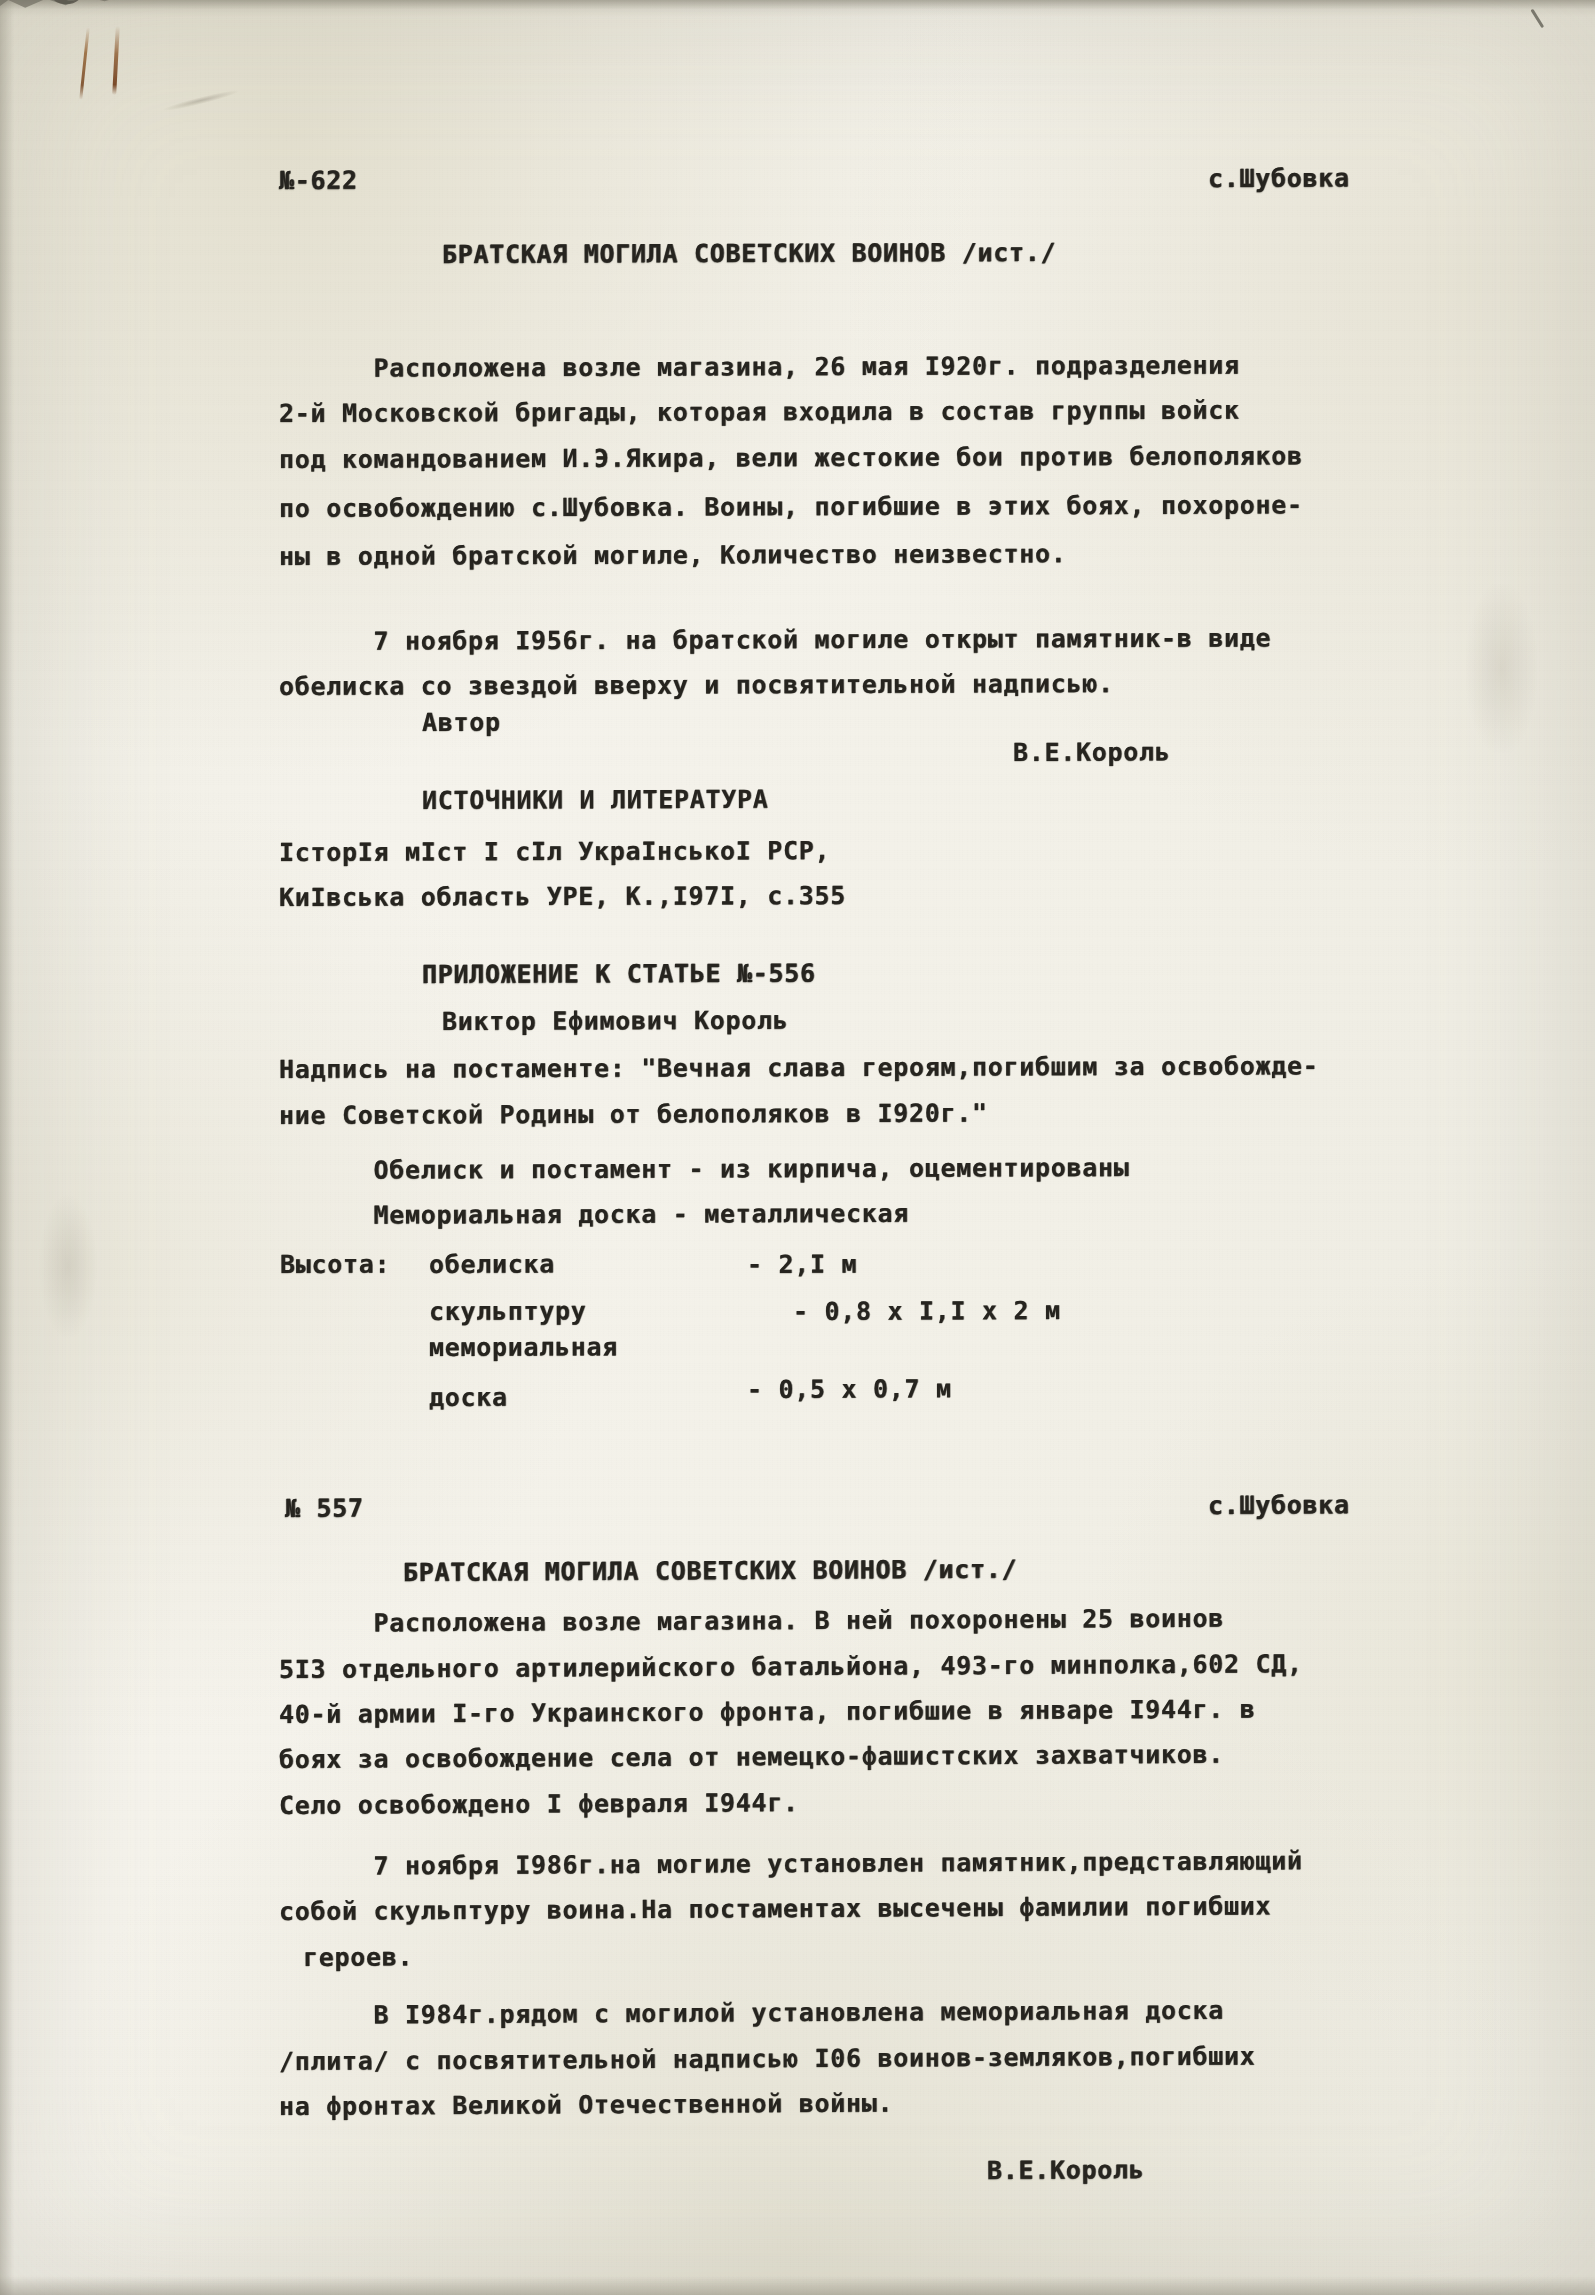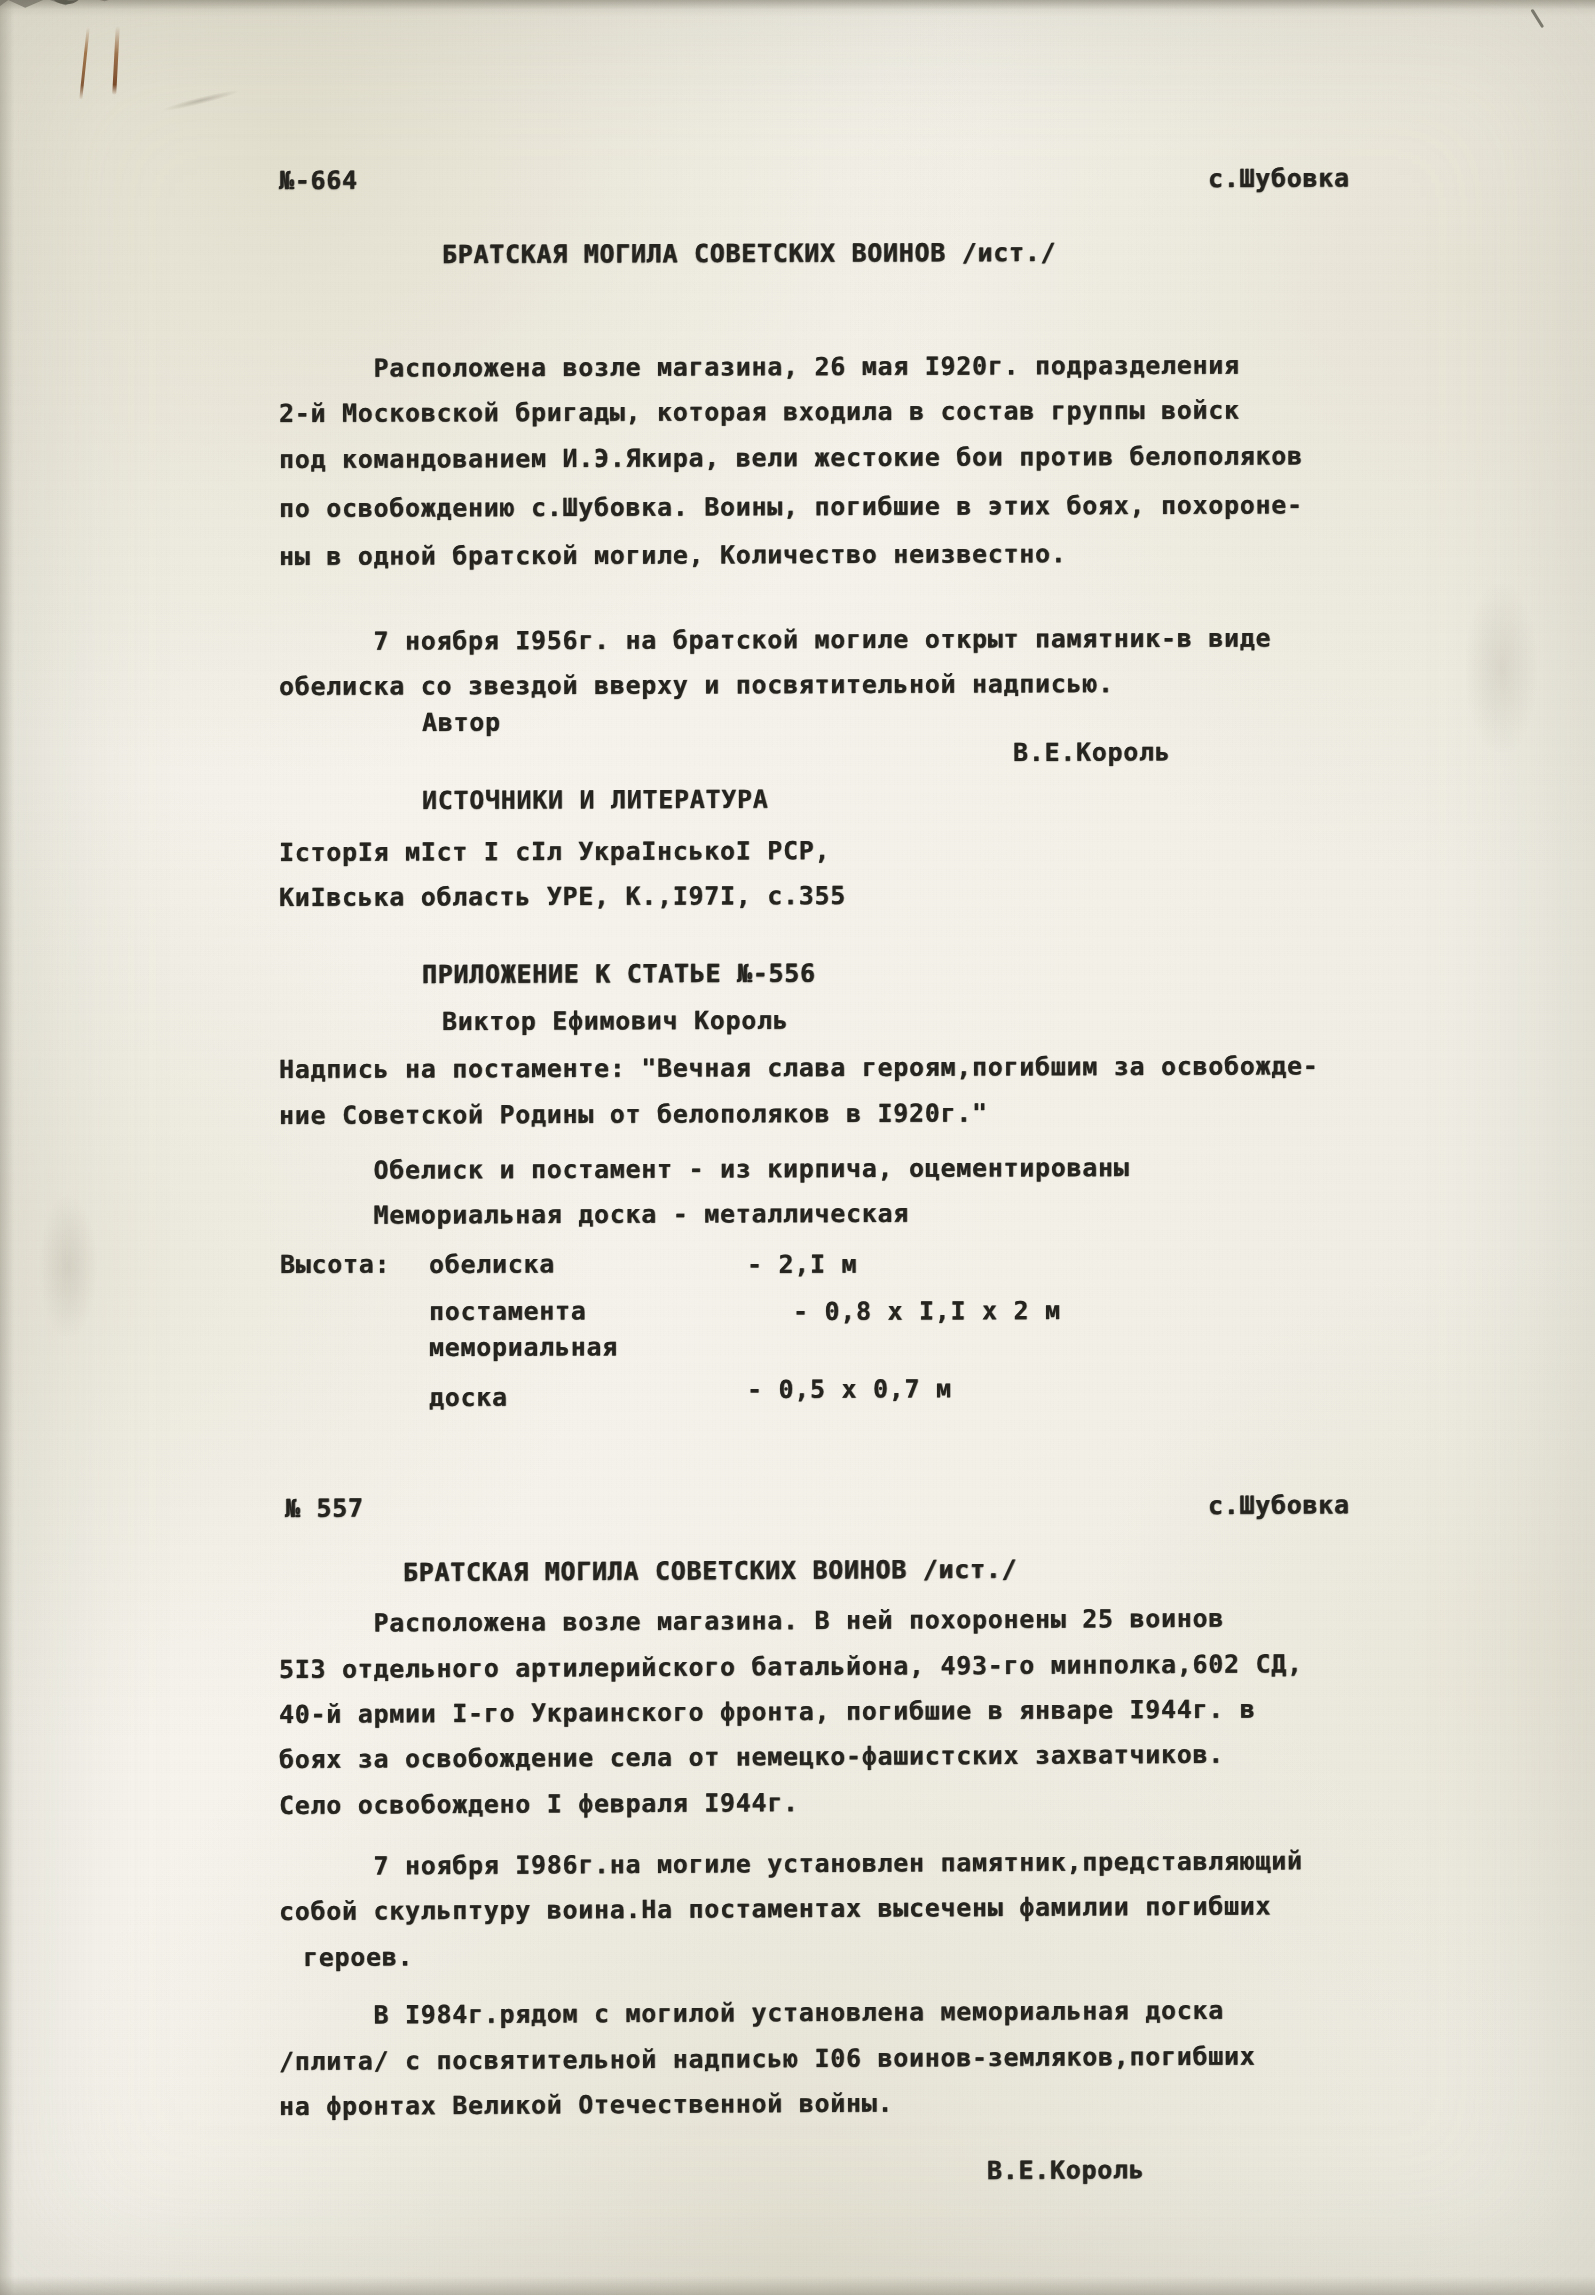--- a/index.html
+++ b/index.html
@@ -158,7 +158,7 @@
 
   <div class="doc">
 
-    <div class="line inky tilt-a" style="left:279px; top:166px;">№-664</div>
+    <div class="line inky tilt-a" style="left:279px; top:166px;">№-622</div>
     <div class="line inky tilt-a" style="left:1208px; top:164px;">с.Шубовка</div>
 
     <div class="line inky tilt-a" style="left:442px; top:240px;">БРАТСКАЯ МОГИЛА СОВЕТСКИХ ВОИНОВ /ист./</div>

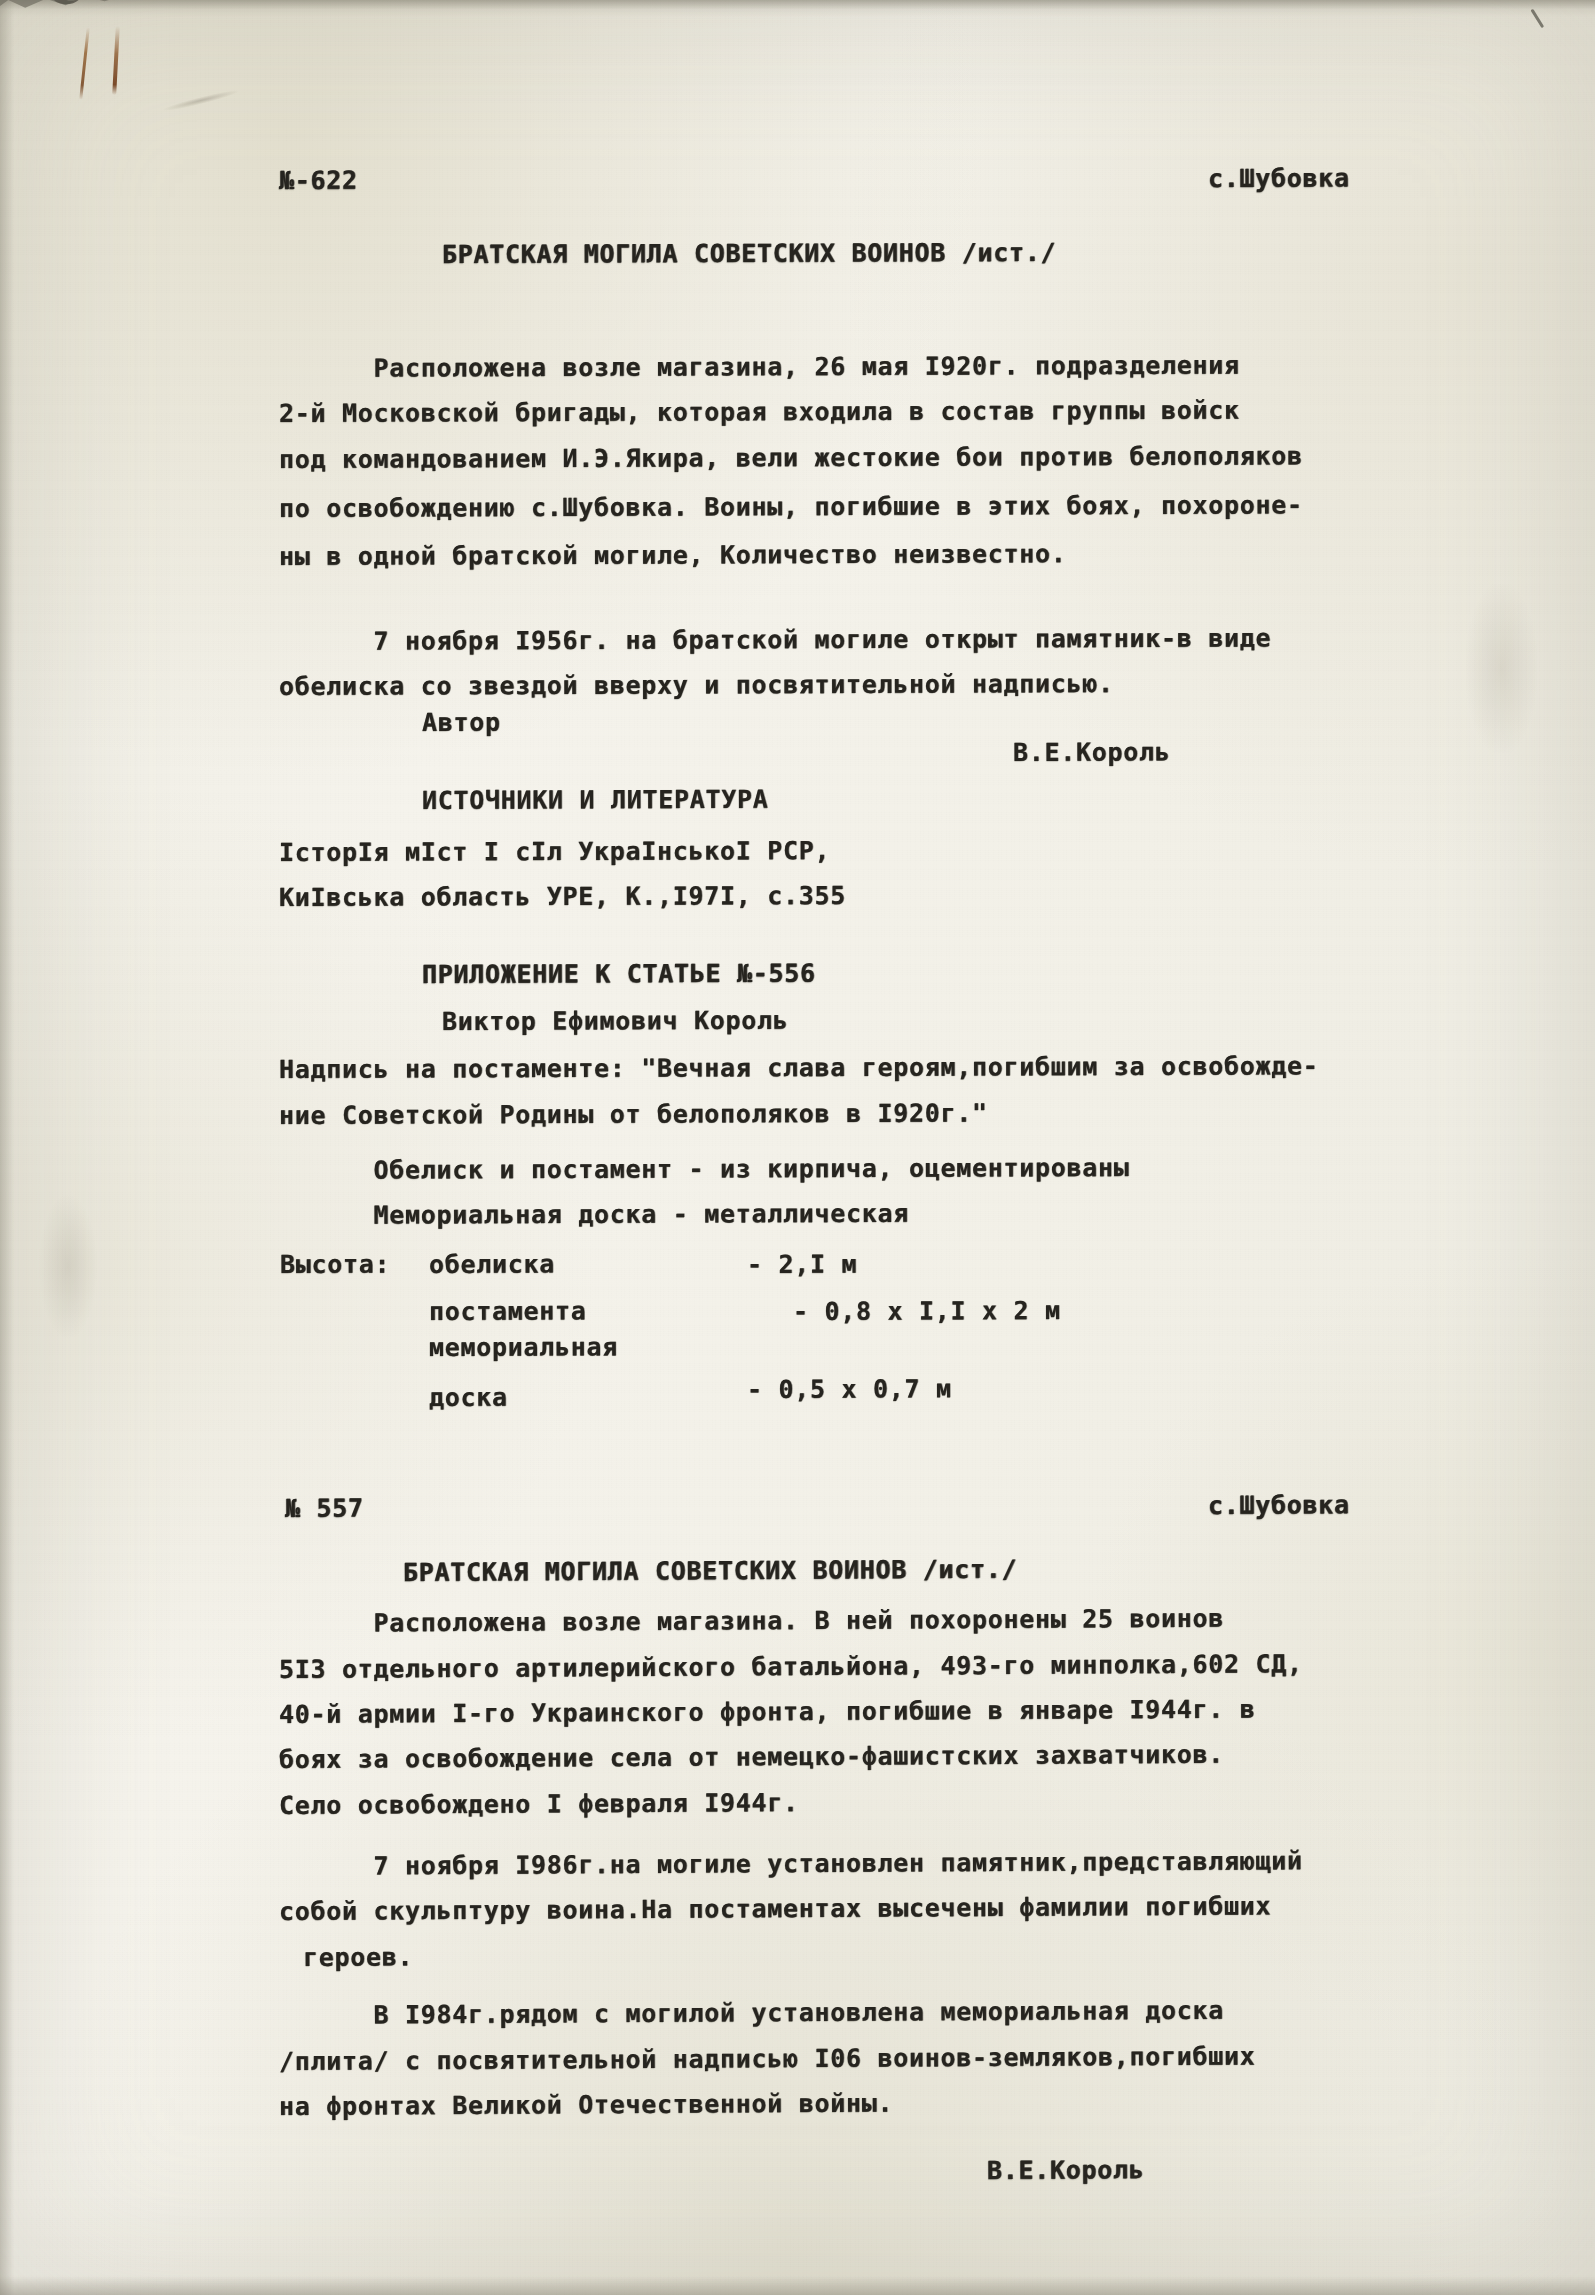--- a/index.html
+++ b/index.html
@@ -191,7 +191,7 @@
     <div class="line tilt-a" style="left:429px; top:1250px;">обелиска</div>
     <div class="line tilt-a" style="left:747px; top:1250px;">- 2,I м</div>
 
-    <div class="line tilt-a" style="left:429px; top:1297px;">постамента</div>
+    <div class="line tilt-a" style="left:429px; top:1297px;">скульптуру</div>
     <div class="line tilt-a" style="left:747px; top:1297px;margin-left:46px;">- 0,8 x I,I x 2 м</div>
 
     <div class="line tilt-a" style="left:429px; top:1323px; line-height:50px;">мемориальная

